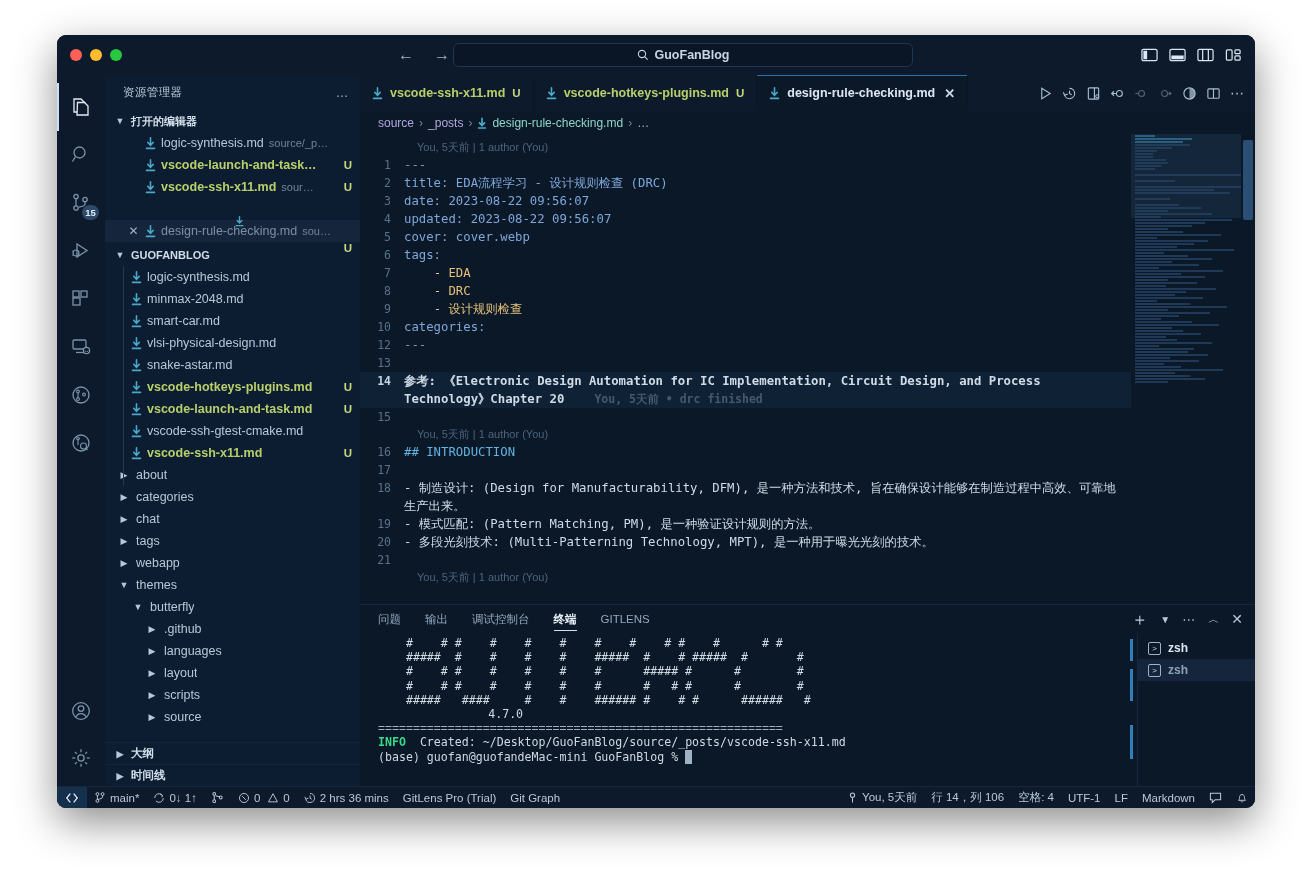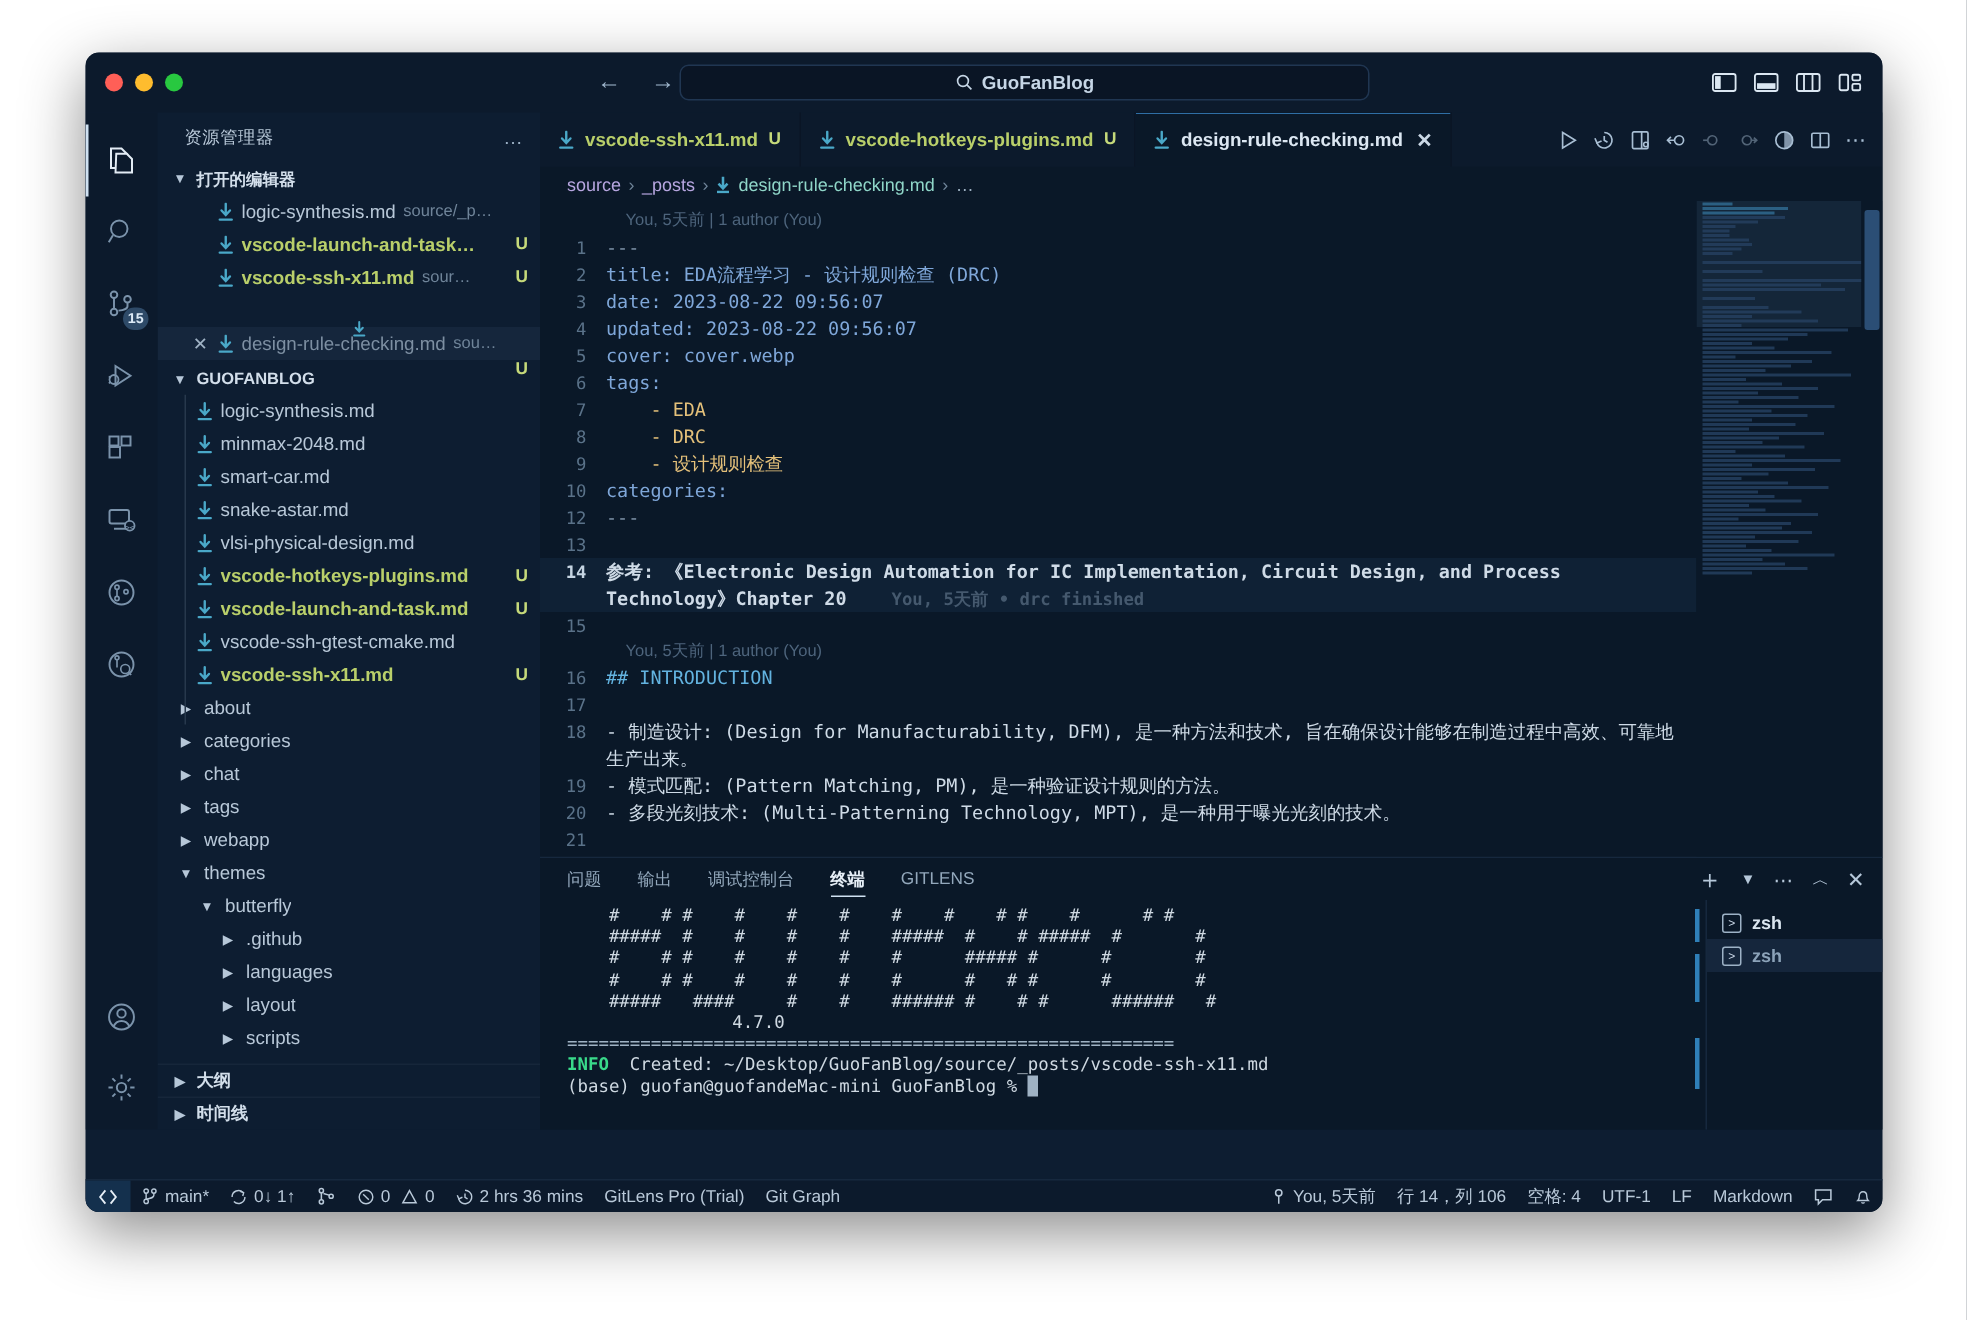--- a/index.html
+++ b/index.html
@@ -550,14 +550,14 @@
                 <svg class="mdicon" viewBox="0 0 10 13">
                   <path d="M5 0.8v7.2M2.2 5.3L5 8.3 7.8 5.3M1 11.4h8" stroke="#4aa8c8" stroke-width="1.6" fill="none" stroke-linecap="round"></path>
                 </svg>
+                <span class="nm g-norm">vlsi-physical-design.md</span>
+                <span class="badgeU"></span>
+              </div>
+              <div class="frow" style="padding-left: 26px;">
+                <svg class="mdicon" viewBox="0 0 10 13">
+                  <path d="M5 0.8v7.2M2.2 5.3L5 8.3 7.8 5.3M1 11.4h8" stroke="#4aa8c8" stroke-width="1.6" fill="none" stroke-linecap="round"></path>
+                </svg>
                 <span class="nm g-norm">snake-astar.md</span>
-                <span class="badgeU"></span>
-              </div>
-              <div class="frow" style="padding-left: 26px;">
-                <svg class="mdicon" viewBox="0 0 10 13">
-                  <path d="M5 0.8v7.2M2.2 5.3L5 8.3 7.8 5.3M1 11.4h8" stroke="#4aa8c8" stroke-width="1.6" fill="none" stroke-linecap="round"></path>
-                </svg>
-                <span class="nm g-norm">vlsi-physical-design.md</span>
                 <span class="badgeU"></span>
               </div>
               <div class="frow" style="padding-left: 26px;">

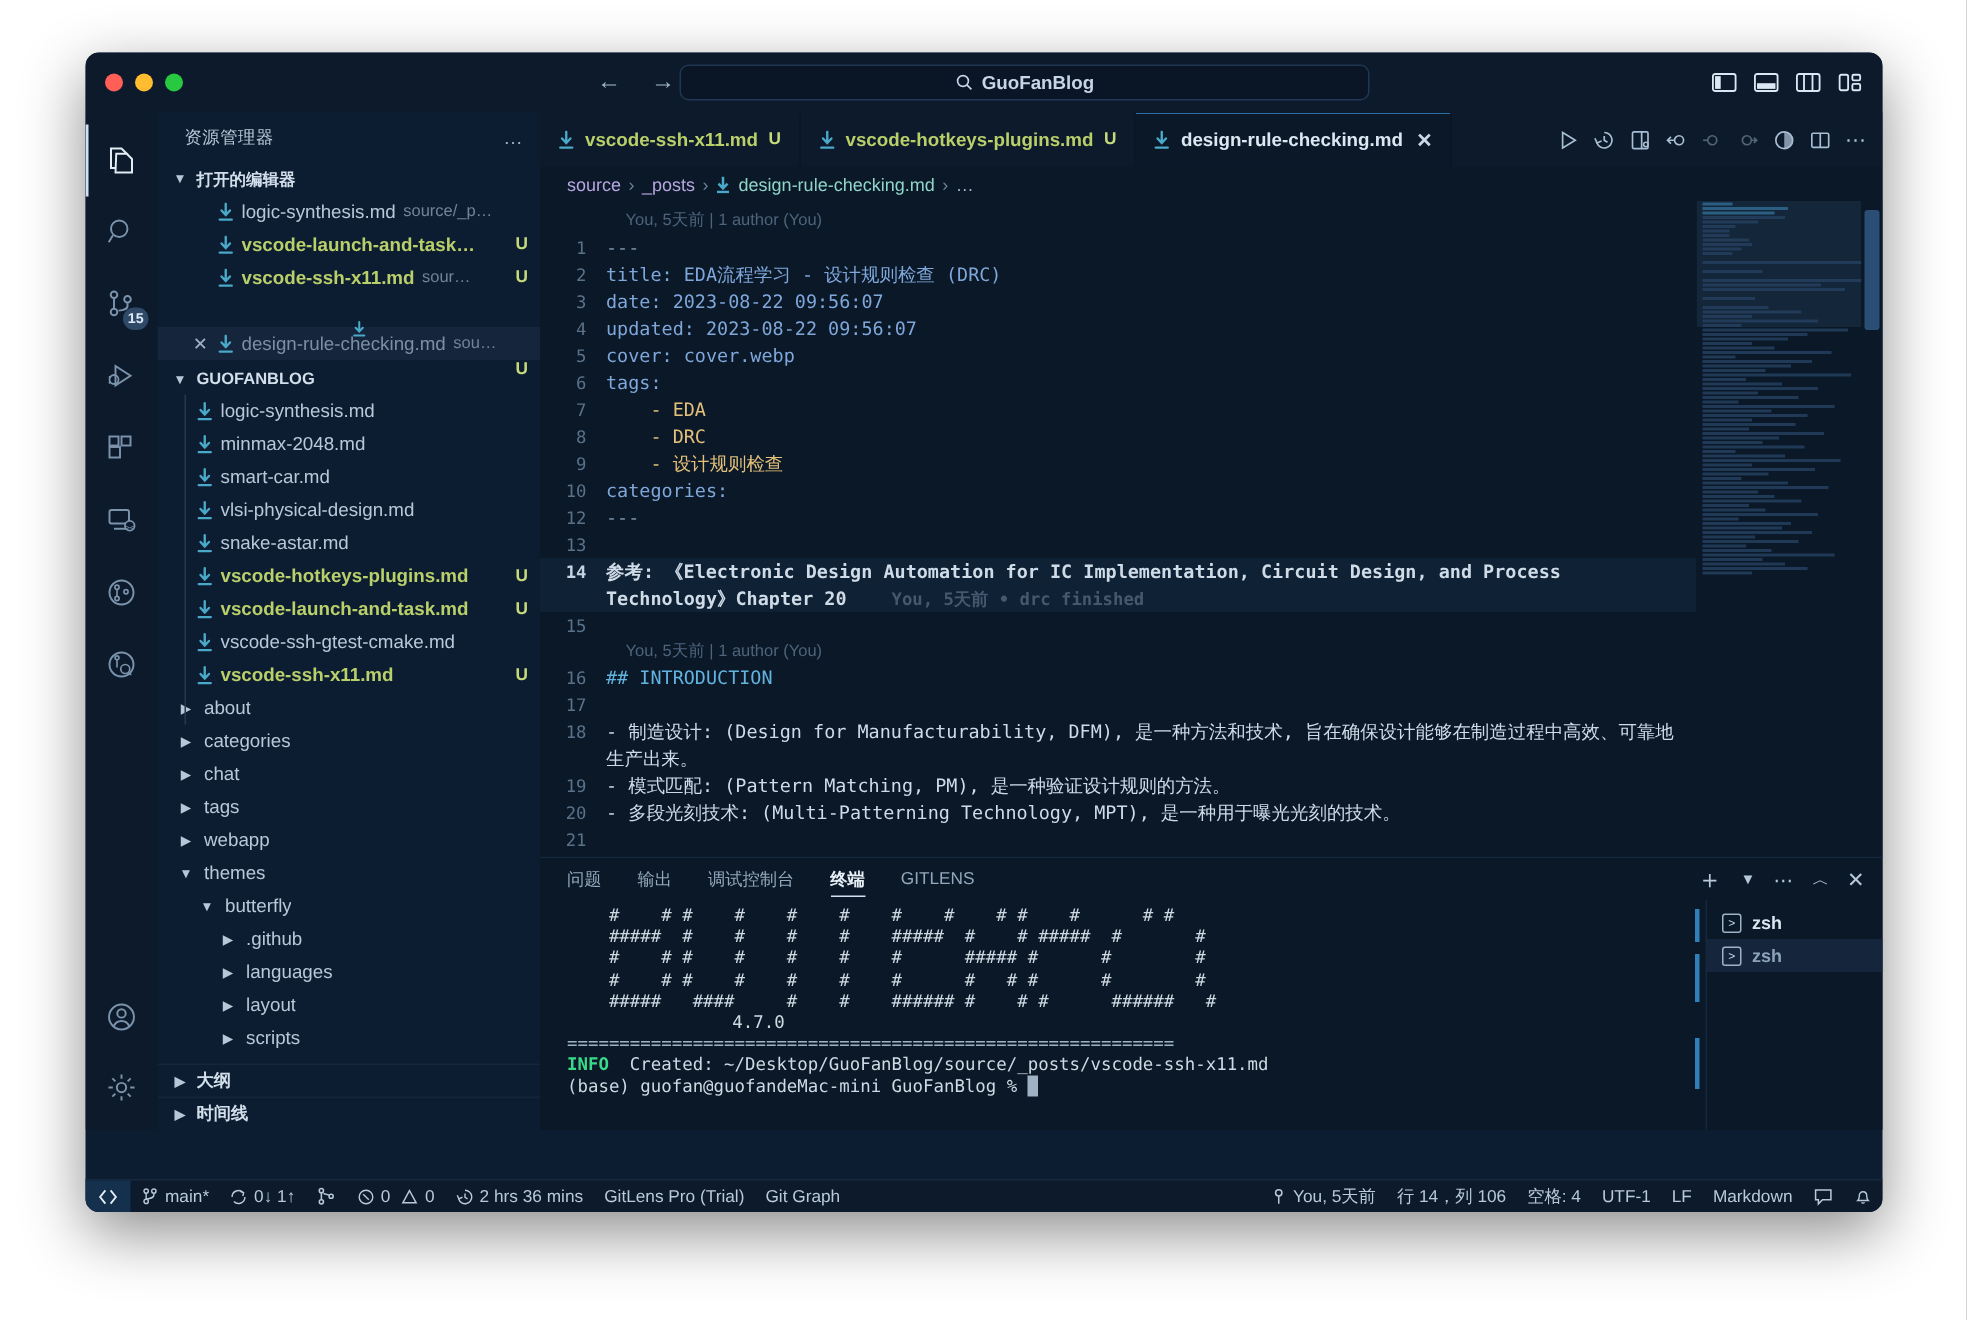--- a/index.html
+++ b/index.html
@@ -315,7 +315,6 @@
     display: flex; align-items: center;
     font-size: 11.5px; color: #b9c9d9;
     border-top: 1px solid #16283e;
-    margin-top: 33px;
   }
   .sb-remote {
     background: #14304d; height: 22px; width: 30px;

